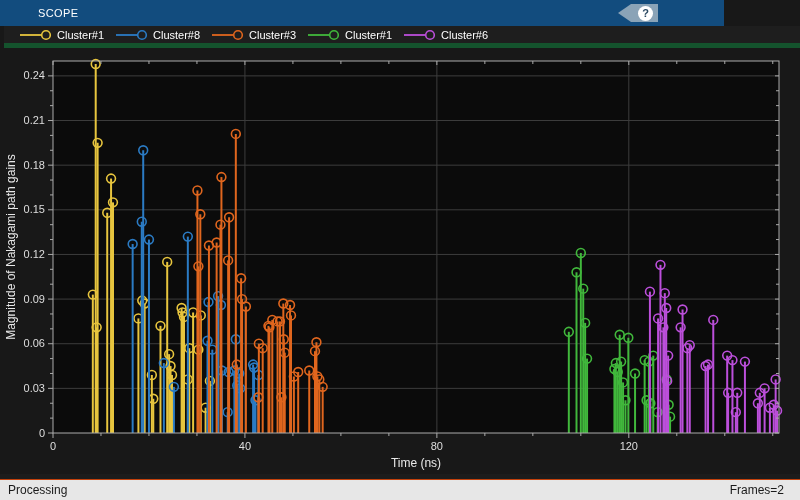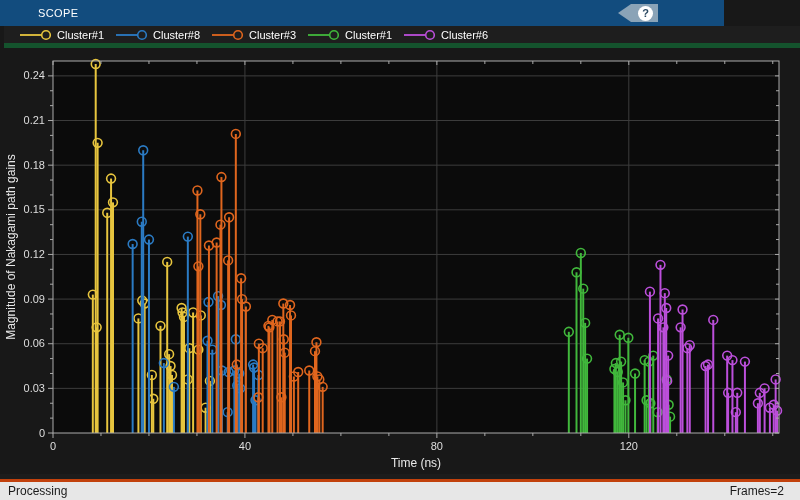--- a/index.html
+++ b/index.html
@@ -44,7 +44,7 @@
   .status-strip{position:absolute;top:474px;left:0;width:800px;height:5px;background:#1C1C1C;}
   .statusbar{
     position:absolute;top:479px;left:0;width:800px;height:21px;
-    background:#E7E7E7;border-top:3px solid #c2410c;box-sizing:border-box;
+    background:#E7E7E7;border-top:1px solid #c2410c;box-sizing:border-box;
     display:flex;align-items:center;justify-content:space-between;
     font-size:12px;color:#1A1A1A;
   }

